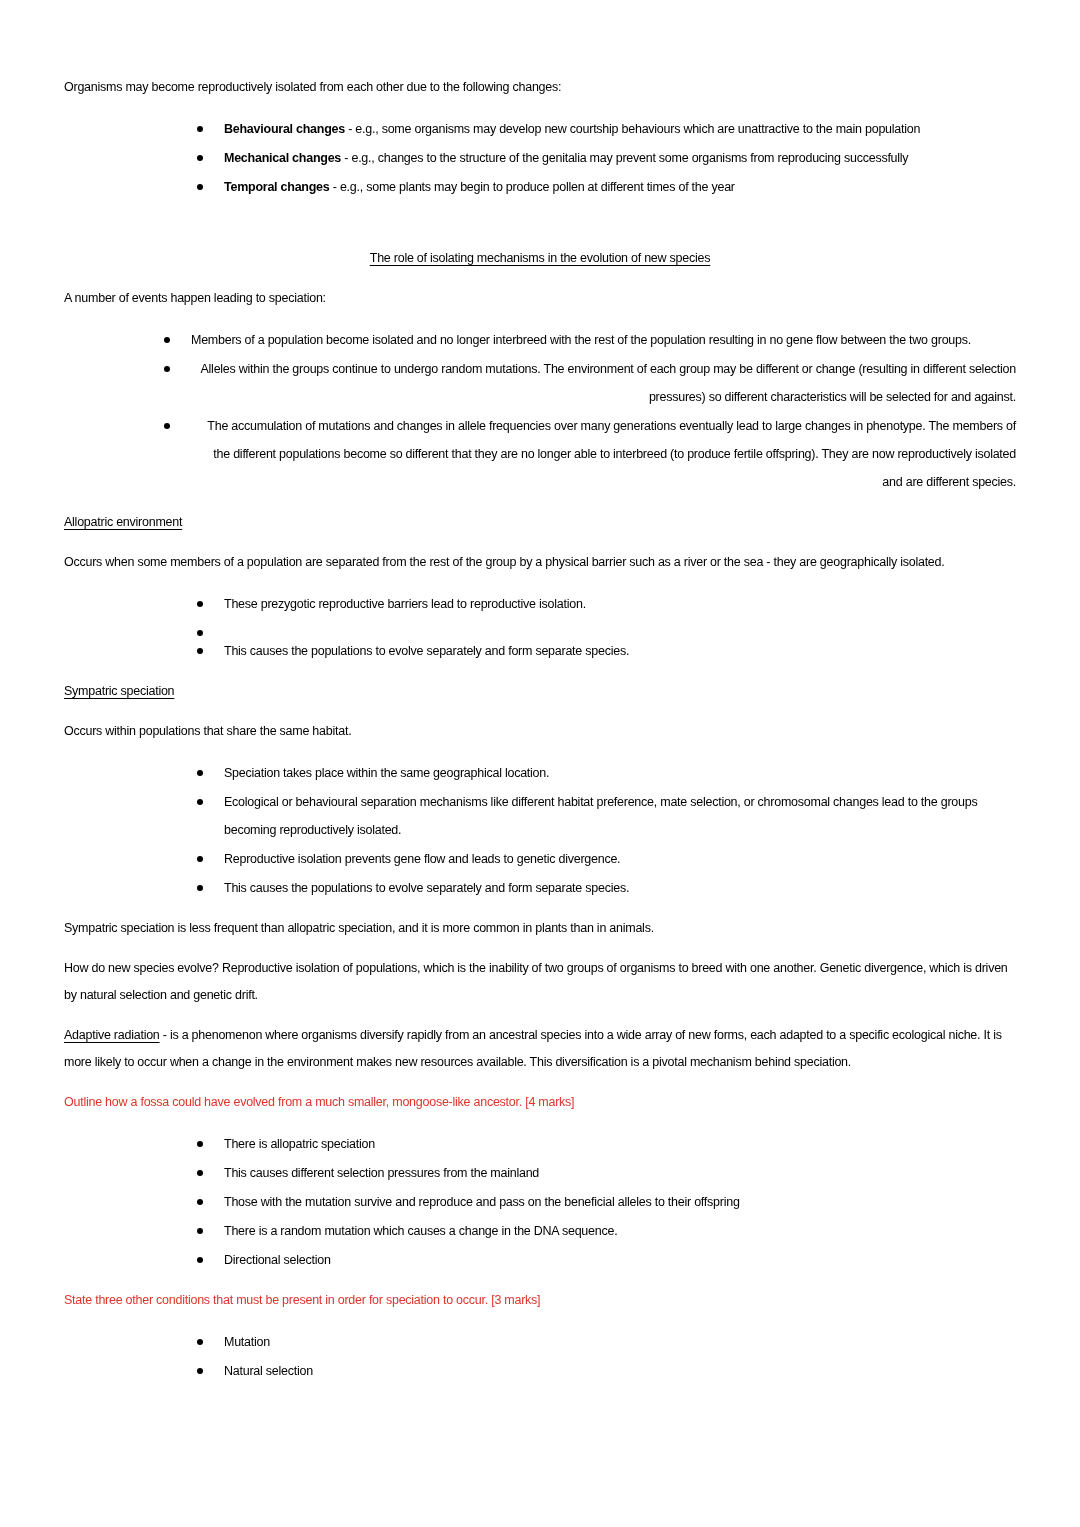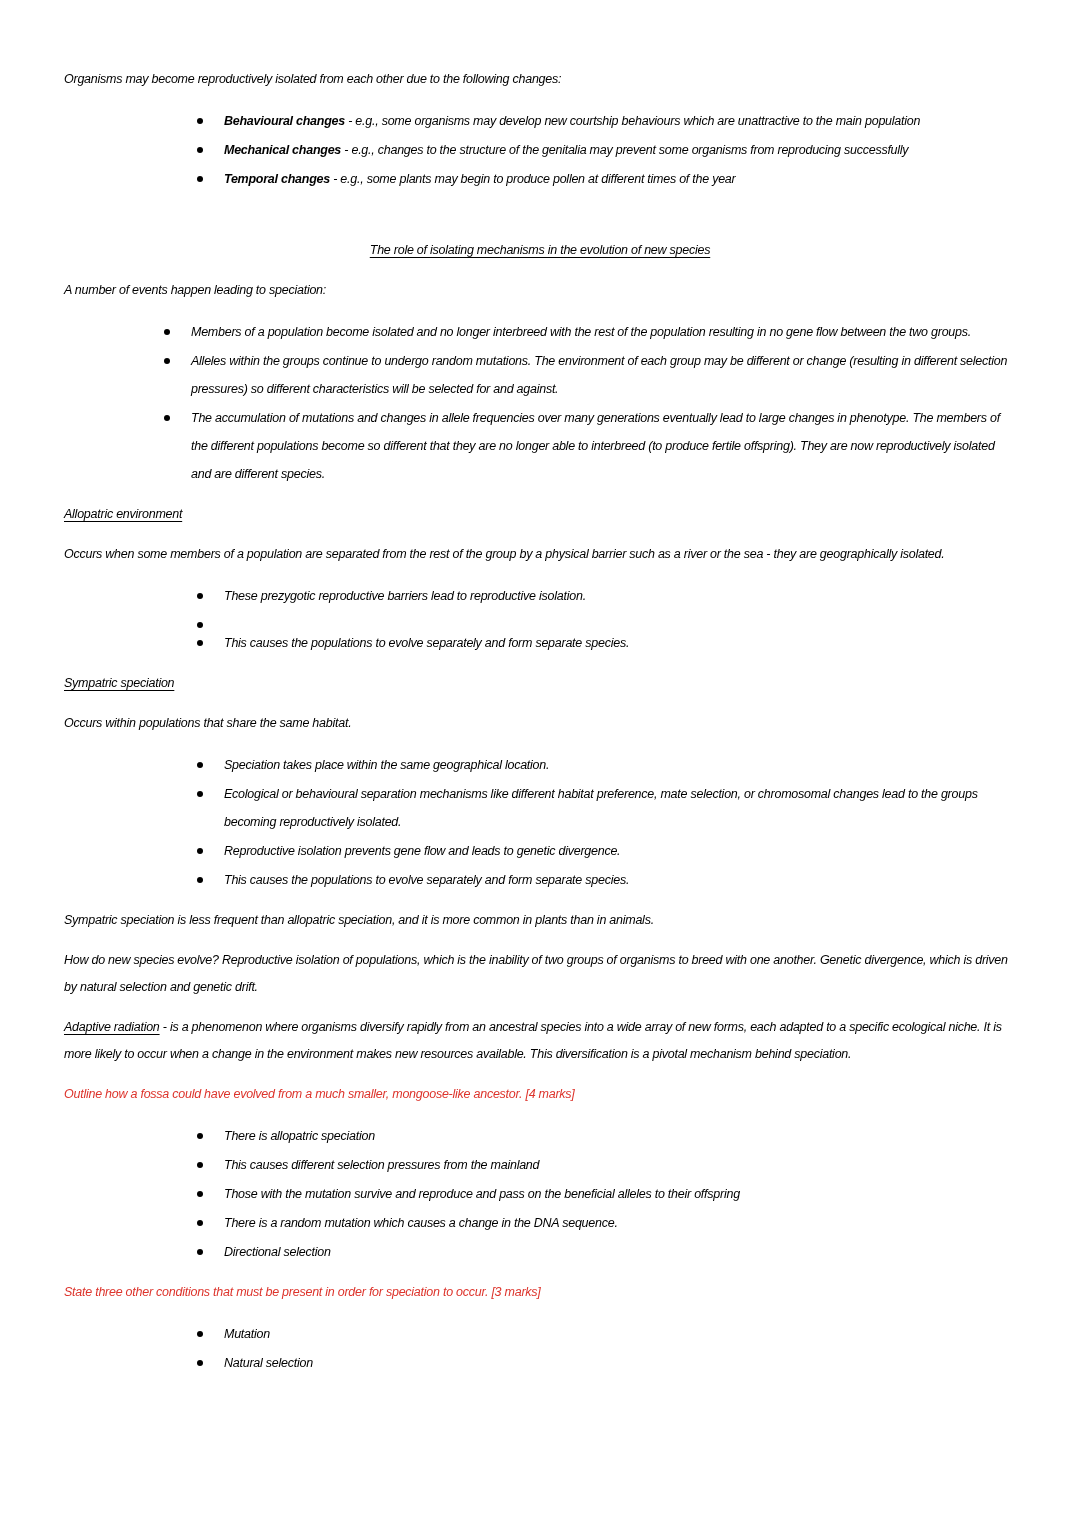--- a/index.html
+++ b/index.html
@@ -20,7 +20,7 @@
     padding:66px 64px 20px 64px;
     background:var(--bg);
   }
-  p{margin:0 0 13px 0;line-height:27px;font-style:italic;}
+  p{margin:8px 0 13px 0;line-height:27px;}
   ul{list-style:none;margin:14px 0 13px 0;padding:0 0 0 133px;}
   ul.outdent{padding-left:100px;}
   li{display:flex;line-height:28px;margin:0 0 1px 0;font-style:italic;}

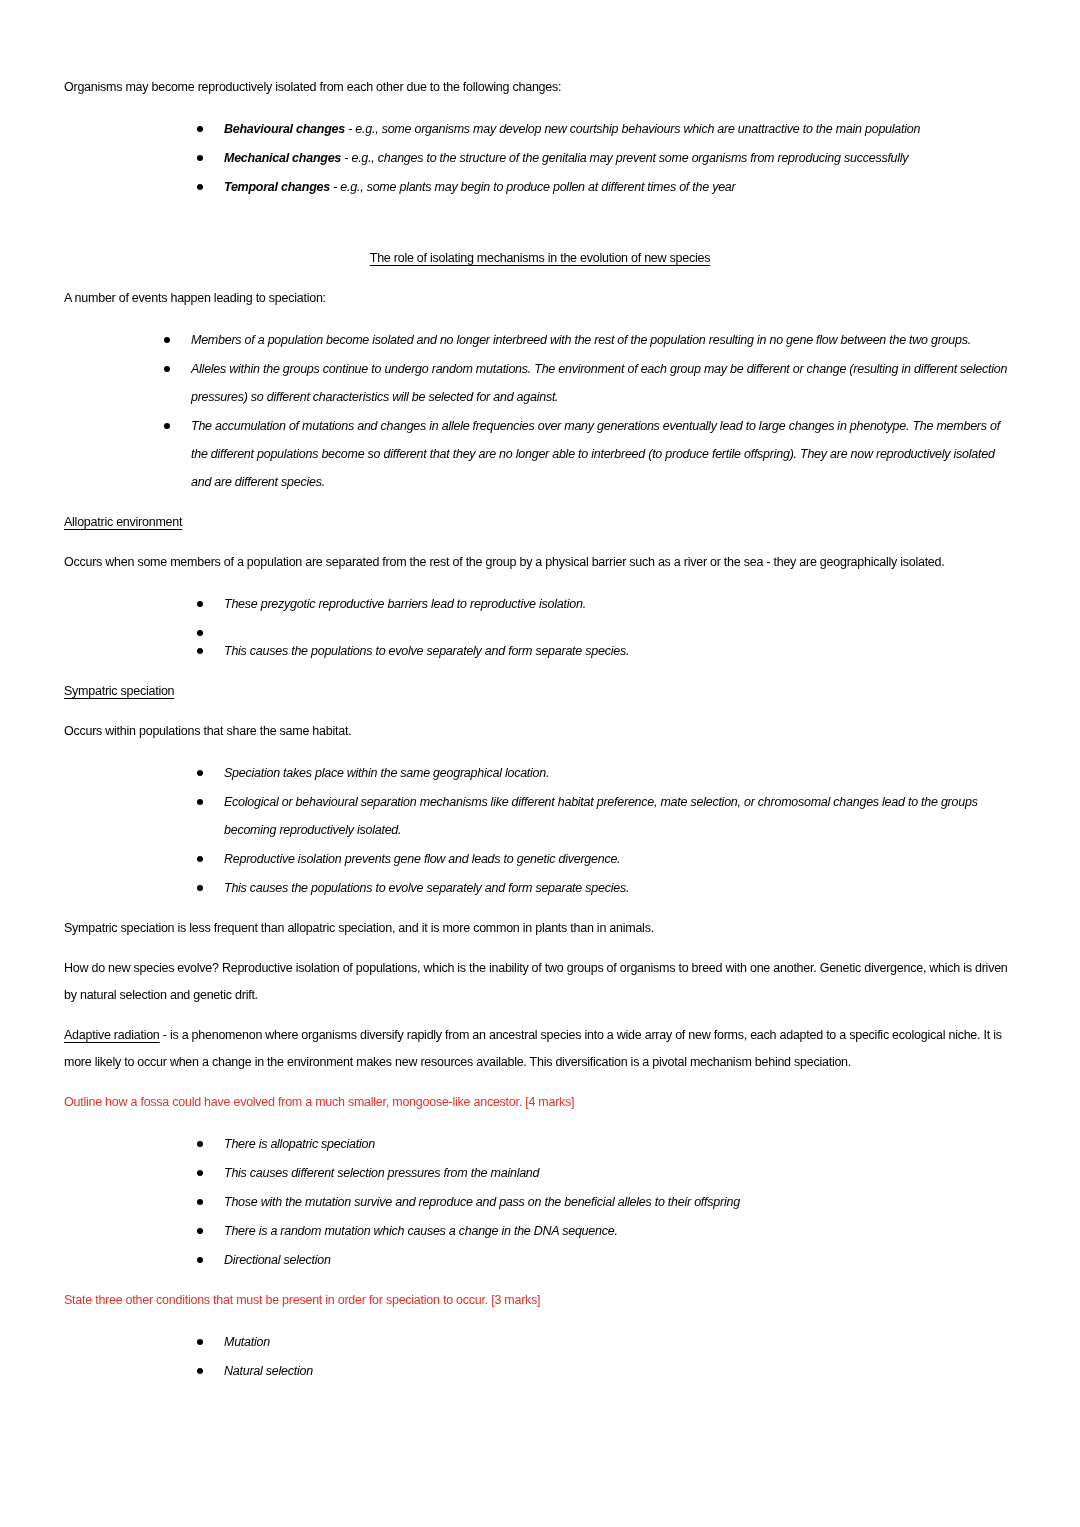--- a/index.html
+++ b/index.html
@@ -23,7 +23,7 @@
   p{margin:8px 0 13px 0;line-height:27px;}
   ul{list-style:none;margin:14px 0 13px 0;padding:0 0 0 133px;}
   ul.outdent{padding-left:100px;}
-  li{display:flex;line-height:28px;margin:0 0 1px 0;font-style:italic;}
+  li{display:flex;line-height:28px;margin:0 0 1px 0;}
   .dot{
     flex:none;width:6px;height:6px;border-radius:50%;
     background:var(--text);margin:11px 21px 0 0;

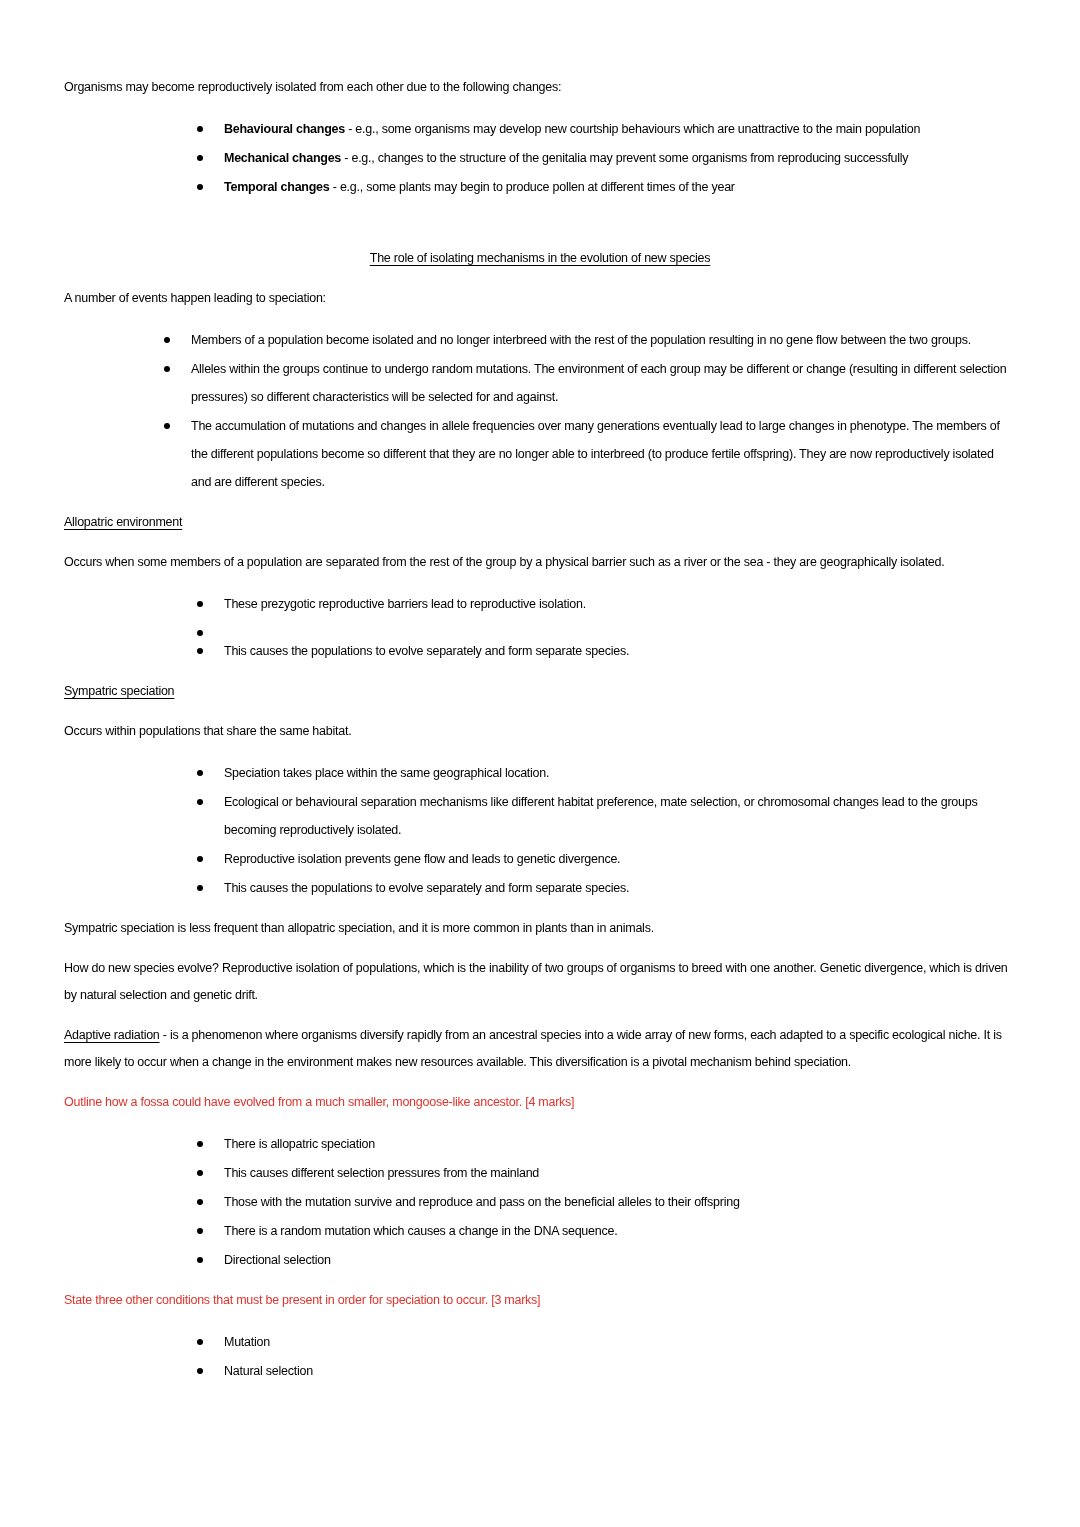--- a/index.html
+++ b/index.html
@@ -22,7 +22,7 @@
   }
   p{margin:8px 0 13px 0;line-height:27px;}
   ul{list-style:none;margin:14px 0 13px 0;padding:0 0 0 133px;}
-  ul.outdent{padding-left:100px;}
+  ul.outdent{padding-left:100px;text-align:right;}
   li{display:flex;line-height:28px;margin:0 0 1px 0;}
   .dot{
     flex:none;width:6px;height:6px;border-radius:50%;

